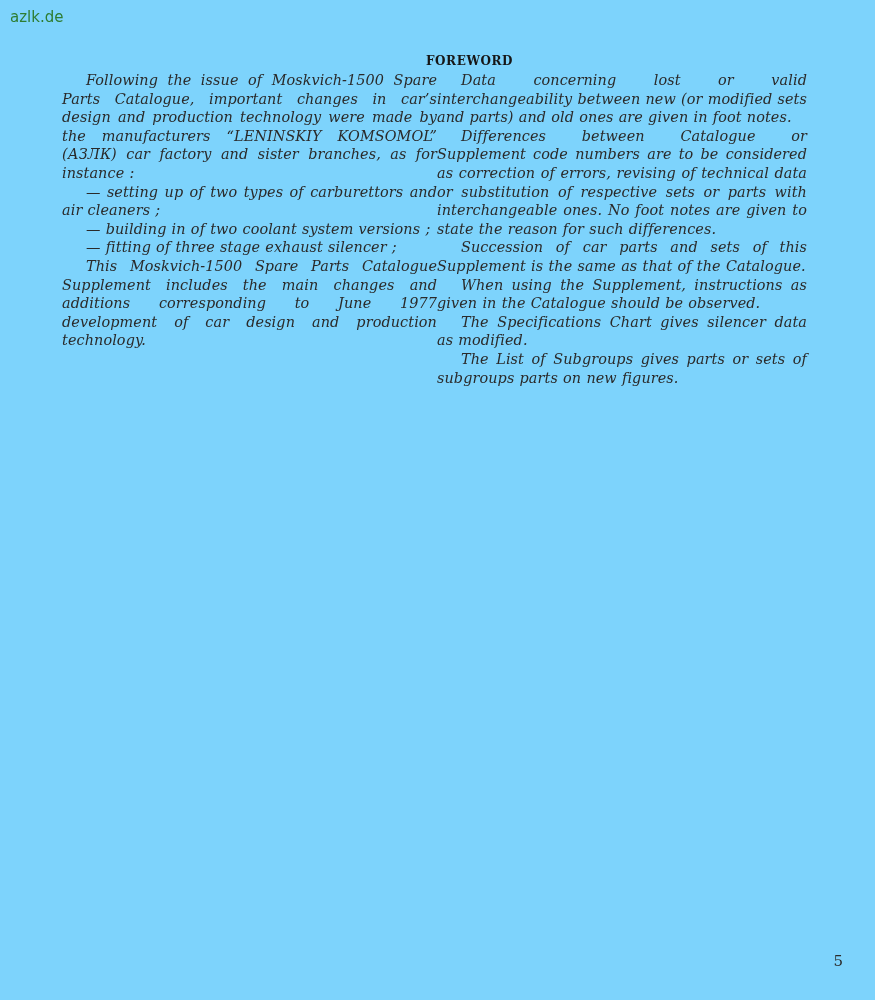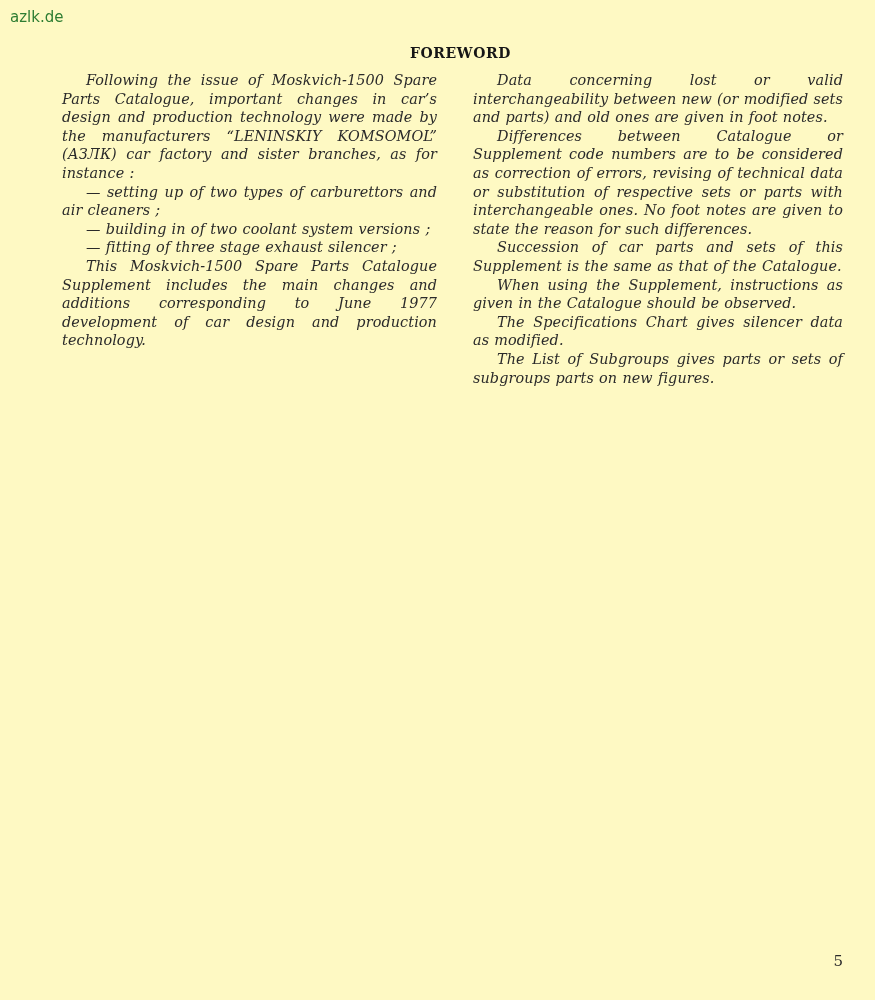--- a/index.html
+++ b/index.html
@@ -15,7 +15,7 @@
     left: 0; top: 0;
     width: 875px;
     height: 1000px;
-    background: #fef9c3;
+    background: #7dd3fc;
     font-family: "DejaVu Serif", serif;
   }
   .watermark {

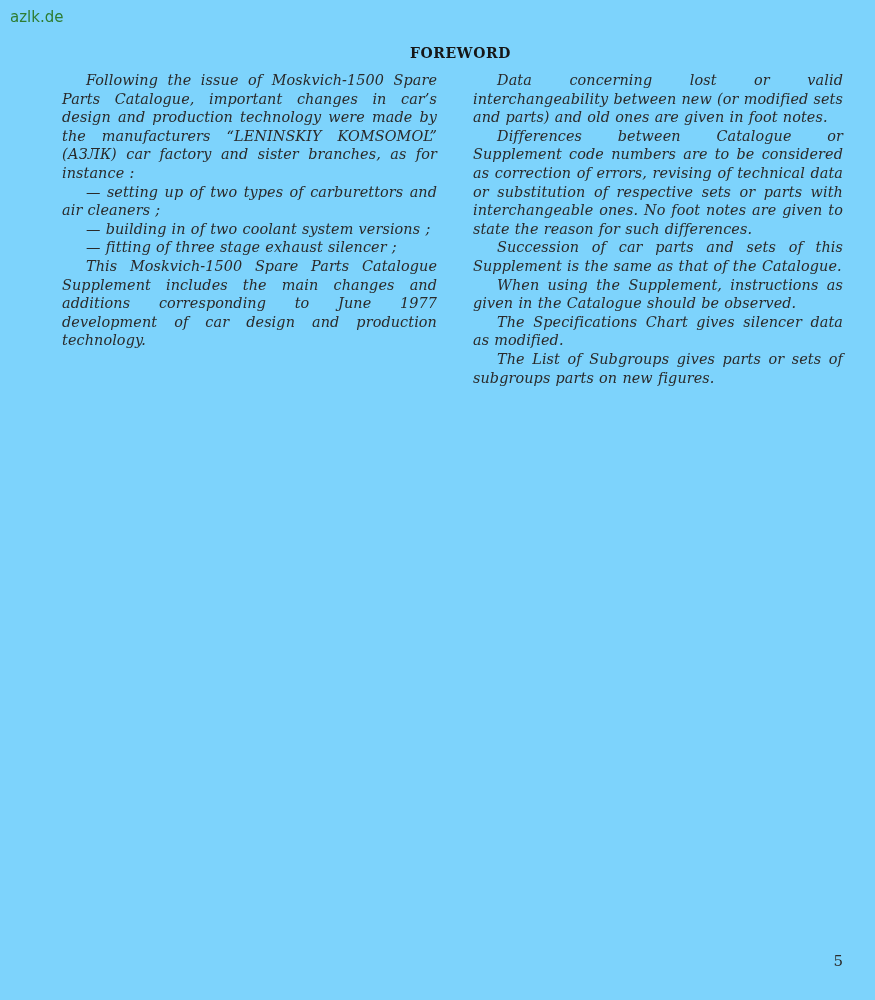--- a/index.html
+++ b/index.html
@@ -33,9 +33,9 @@
     left: 62px;
     top: 38px;
     width: 783px;
-    margin: 7px;
+    margin: 16px;
     text-align: center;
-    font-size: 14px;
+    font-size: 12px;
     font-weight: bold;
     letter-spacing: 0.6px;
     color: #161616;

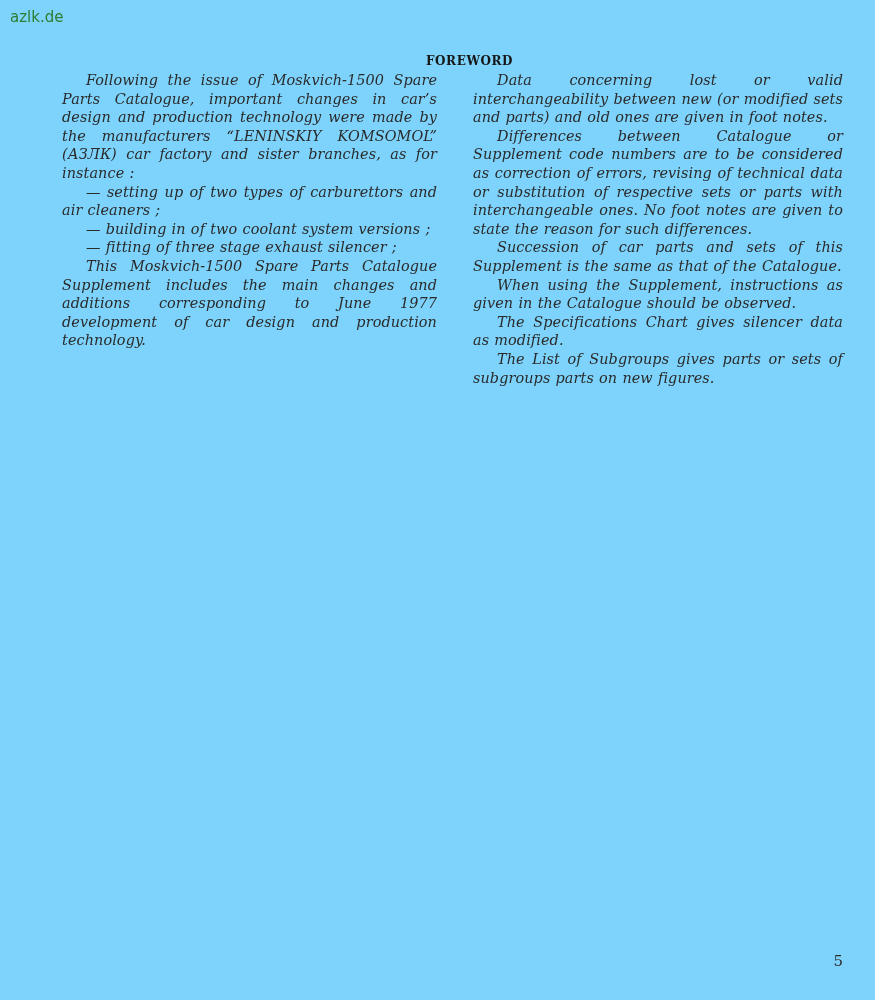--- a/index.html
+++ b/index.html
@@ -52,7 +52,7 @@
     flex: 0 0 auto;
   }
   .col-left  { width: 375px; }
-  .col-right { width: 370px; margin-left: 36px; }
+  .col-right { width: 370px; }
   .para {
     margin: 0;
     font-style: italic;

